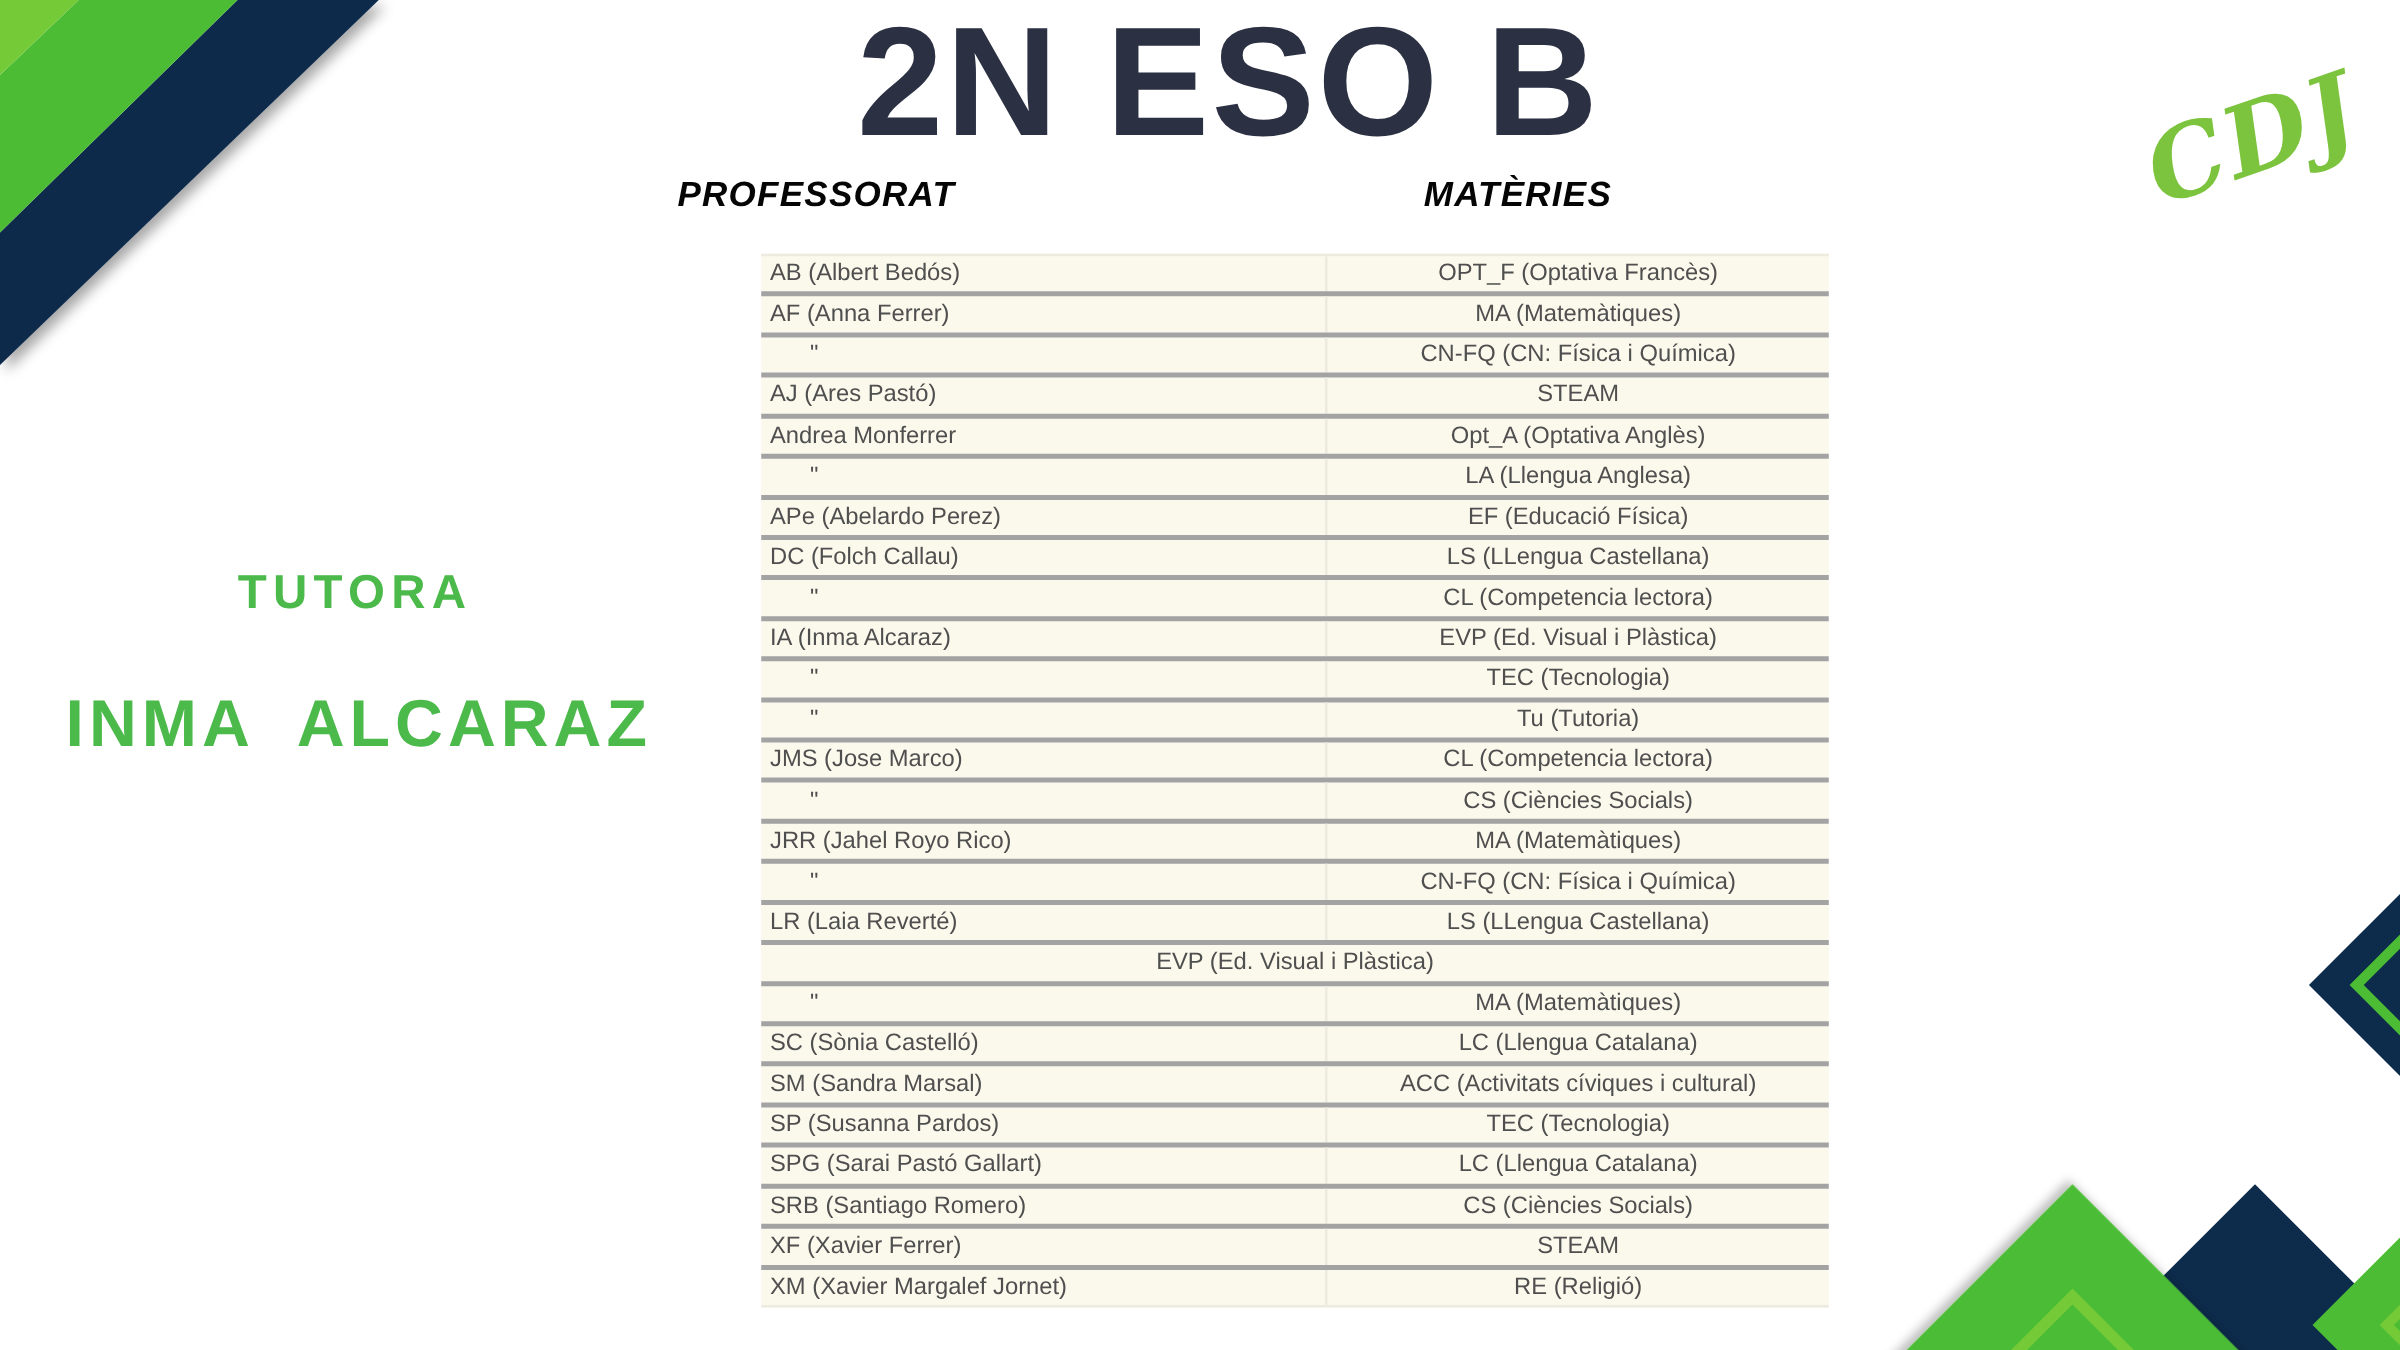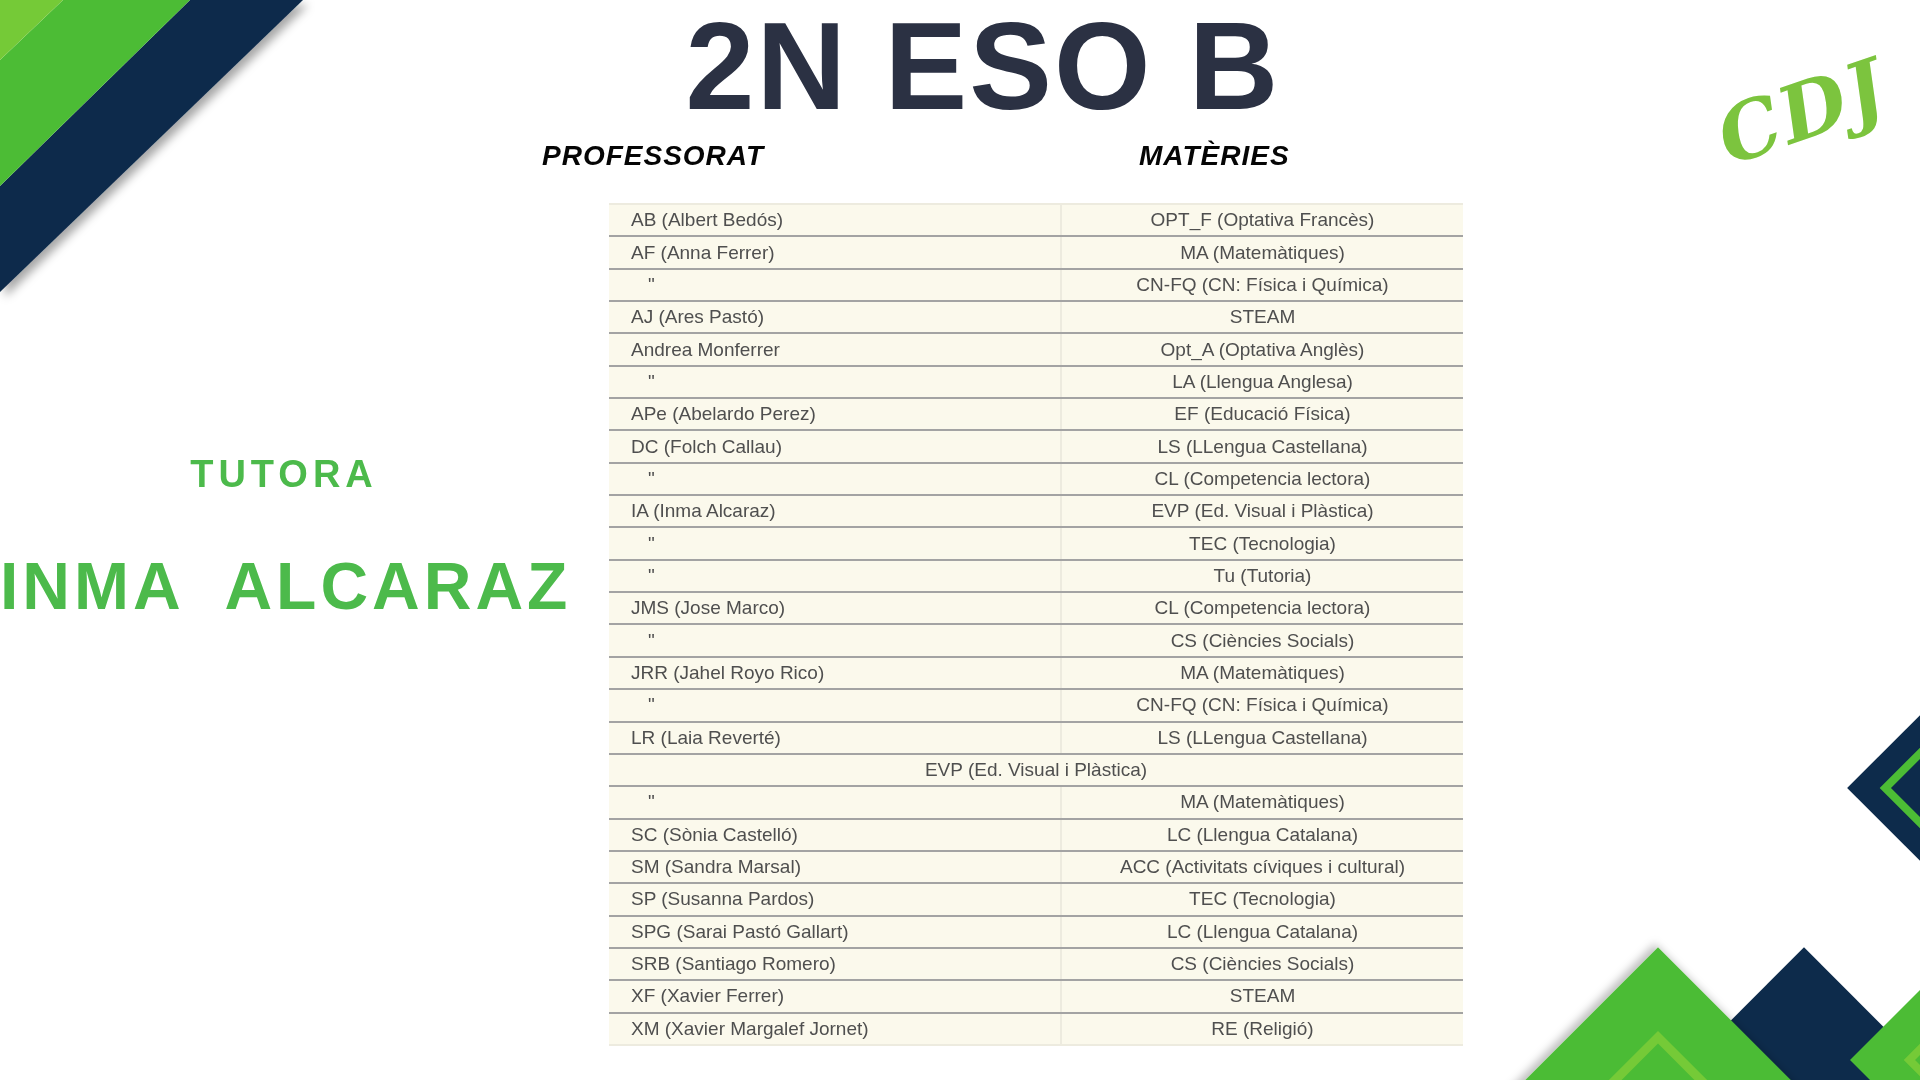--- a/index.html
+++ b/index.html
@@ -51,7 +51,7 @@
     display:flex;align-items:center;box-sizing:border-box;
     font-size:19px;color:#4f4f4f;white-space:nowrap;overflow:hidden;
   }
-  .cell.teacher{width:453px;padding-left:22px;border-right:2px solid #edebdf;}
+  .cell.teacher{width:453px;padding-left:7px;border-right:2px solid #edebdf;}
   .cell.teacher.ditto{padding-left:39px;}
   .cell.subject{flex:1;justify-content:center;}
 </style>

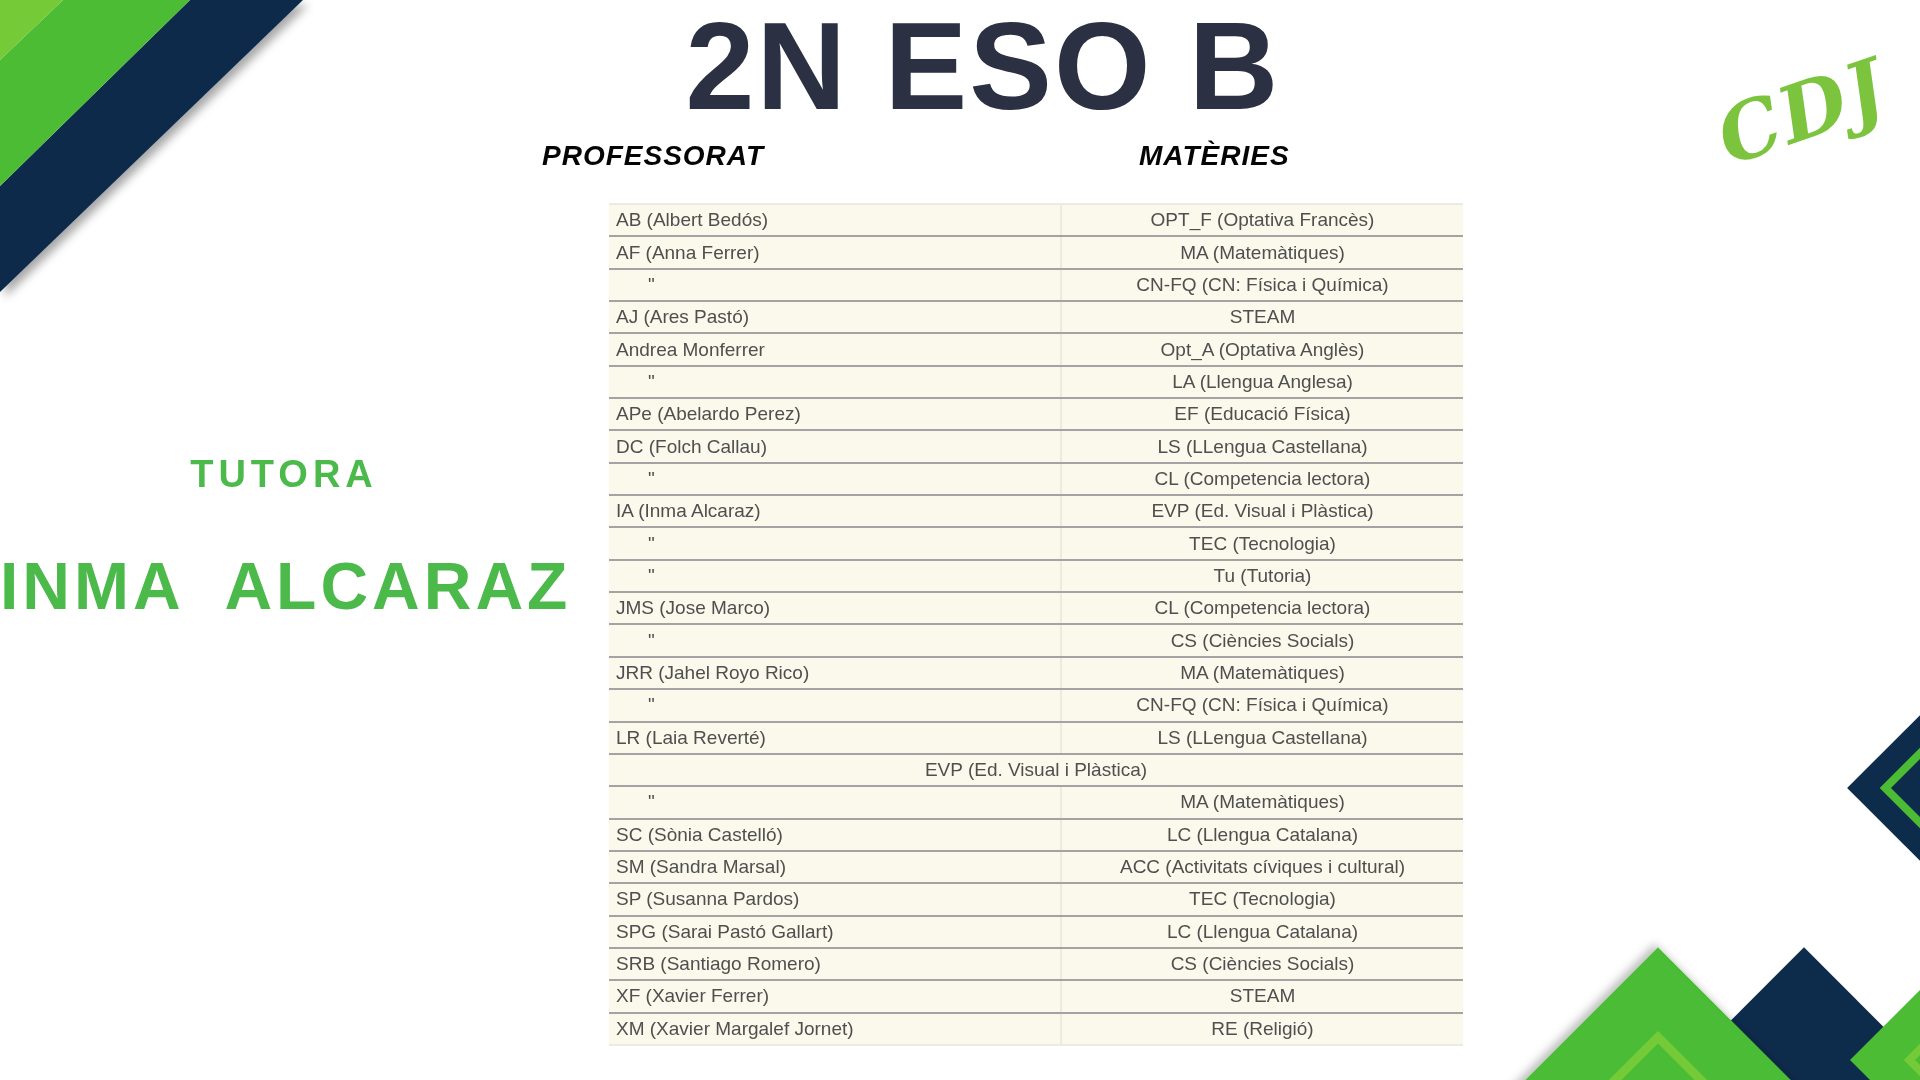--- a/index.html
+++ b/index.html
@@ -45,7 +45,7 @@
     border-top:2px solid #edebdf;border-bottom:2px solid #edebdf;
     display:flex;flex-direction:column;box-sizing:border-box;
   }
-  .row{display:flex;flex:1;border-top:2px solid #a3a3a3;min-height:0;}
+  .row{display:flex;flex:1;border-top:4px solid #a3a3a3;min-height:0;}
   .row:first-child{border-top:none;}
   .cell{
     display:flex;align-items:center;box-sizing:border-box;

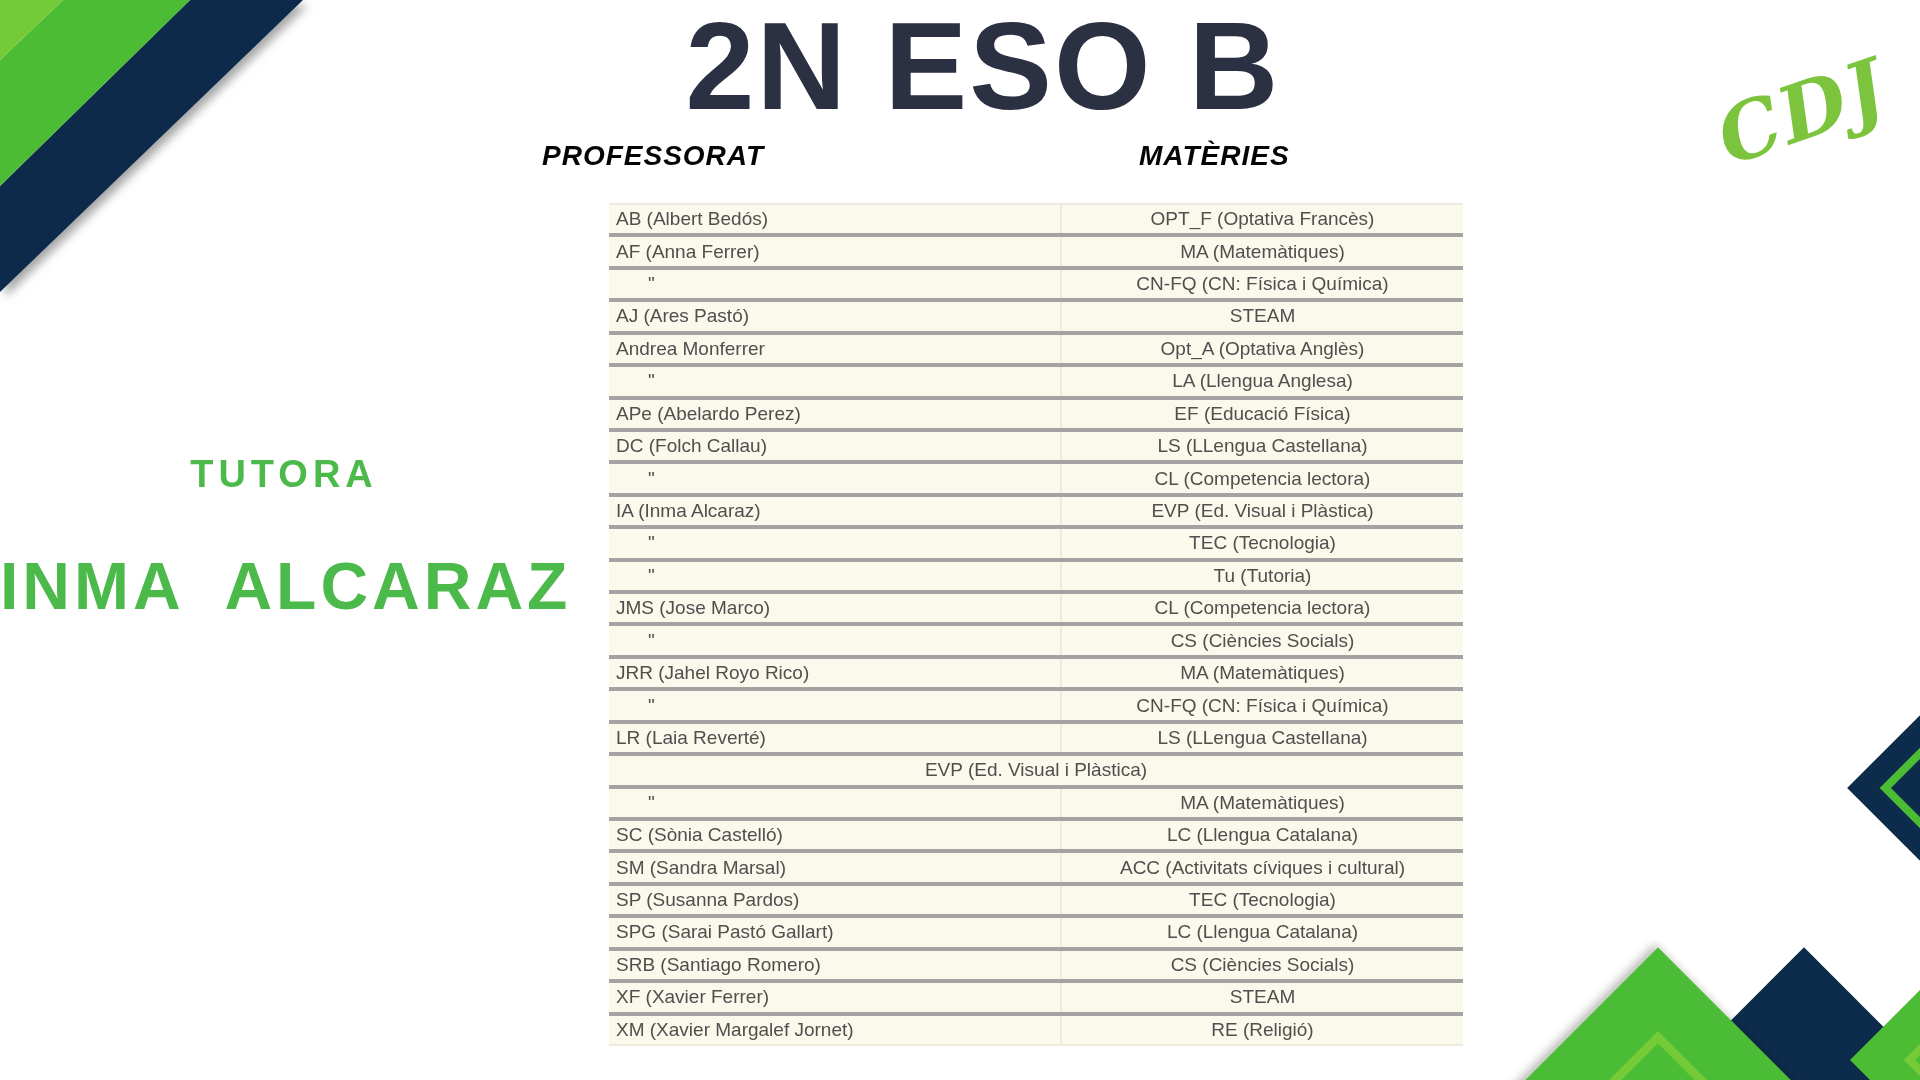--- a/index.html
+++ b/index.html
@@ -37,7 +37,7 @@
     font-weight:bold;color:#4cba4b;line-height:1;
   }
   .tutor-label{left:24px;top:455px;font-size:38px;letter-spacing:5px;}
-  .tutor-name{left:0;top:553px;font-size:66px;letter-spacing:4px;white-space:pre;}
+  .tutor-name{left:27px;top:553px;font-size:53px;letter-spacing:4px;white-space:pre;}
   
   .tbl{
     position:absolute;left:609px;top:203px;width:854px;height:843px;

